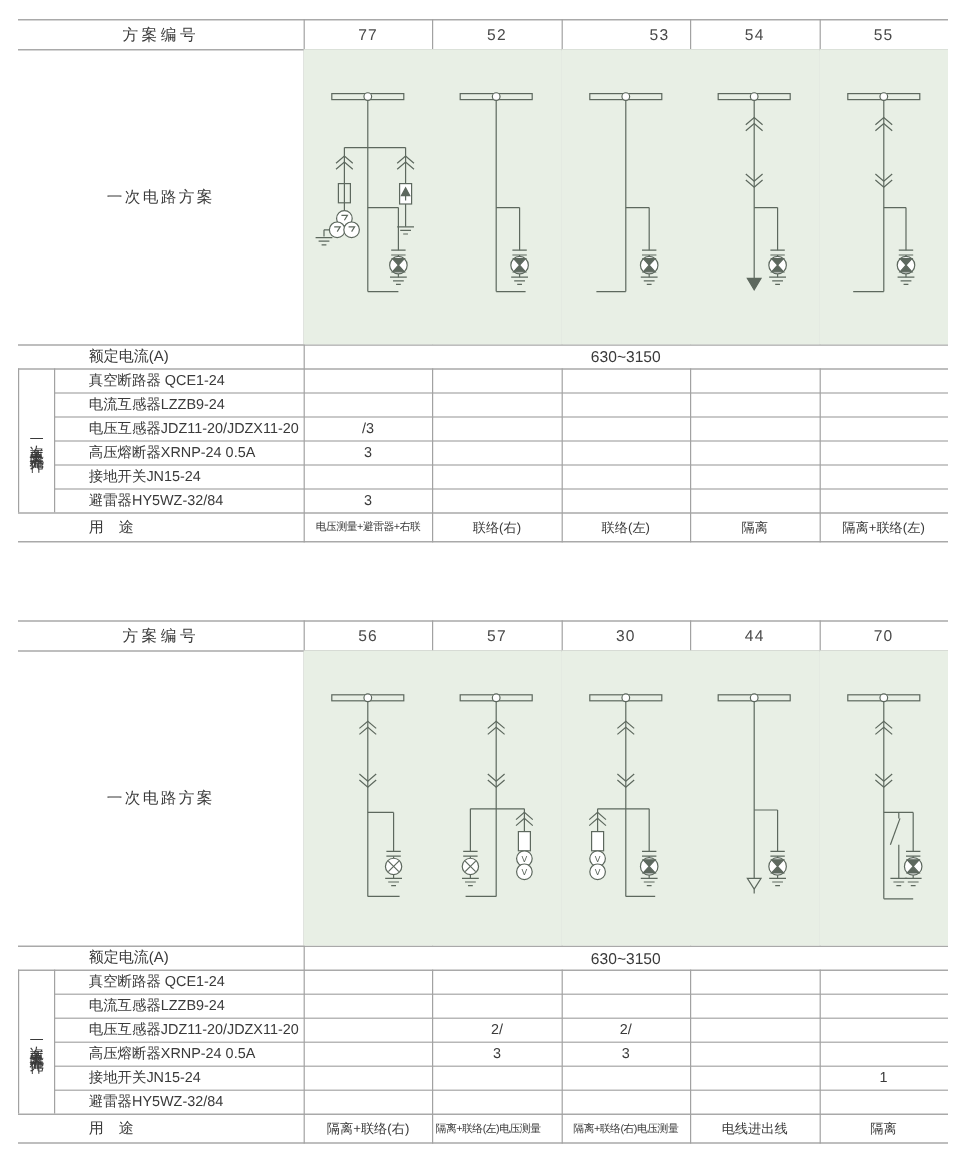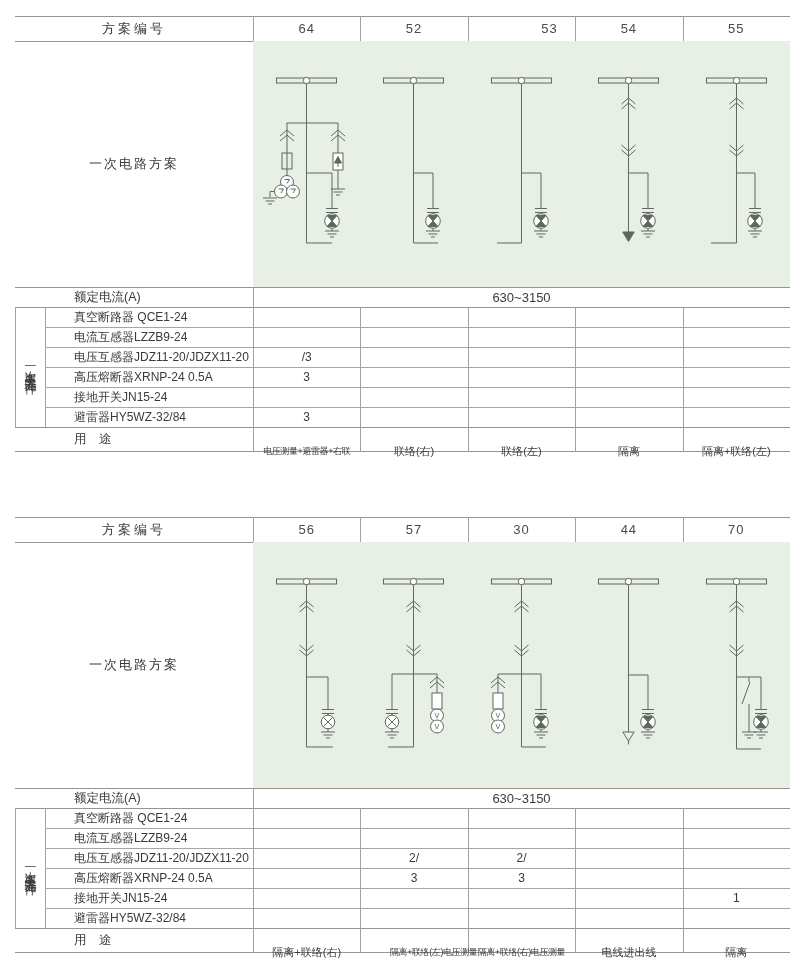--- a/index.html
+++ b/index.html
@@ -52,7 +52,7 @@
   <div class="vline" style="left:667.6px;top:291px;height:145px;"></div>
 
   <div class="cell hdr" style="left:0;top:0;width:238px;height:25px;">方案编号</div>
-  <div class="cell num" style="left:238px;top:0;width:107.4px;height:25px;">64</div>
+  <div class="cell num" style="left:238px;top:0;width:107.4px;height:25px;">77</div>
   <div class="cell num" style="left:345.4px;top:0;width:107.4px;height:25px;">52</div>
   <div class="cell num" style="left:452.8px;top:0;width:107.4px;height:25px;margin-left:28px;">53</div>
   <div class="cell num" style="left:560.2px;top:0;width:107.4px;height:25px;">54</div>

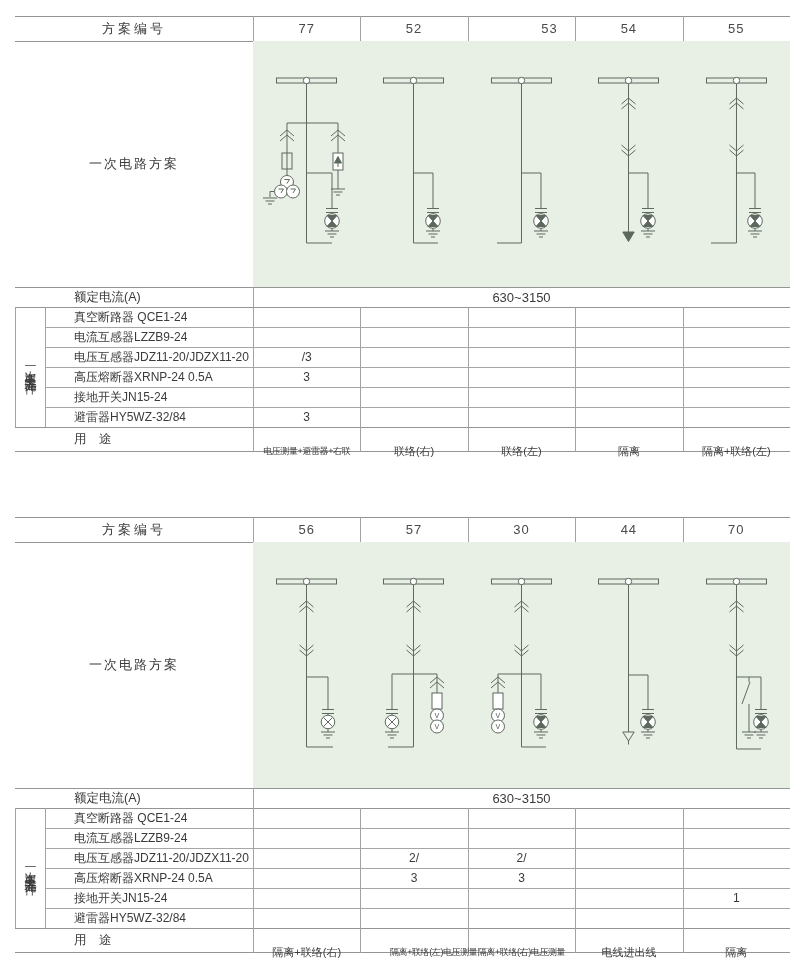--- a/index.html
+++ b/index.html
@@ -19,7 +19,7 @@
   .vtext{writing-mode:vertical-rl;text-orientation:upright;font-size:12px;letter-spacing:2px;}
   .comp{font-size:12px;}
   .val{font-size:12px;}
-  .usage{font-size:11px;margin-top:12px;}
+  .usage{font-size:11px;}
   .usage.tight{font-size:9px;letter-spacing:-0.4px;}
   svg{display:block;}
 </style>

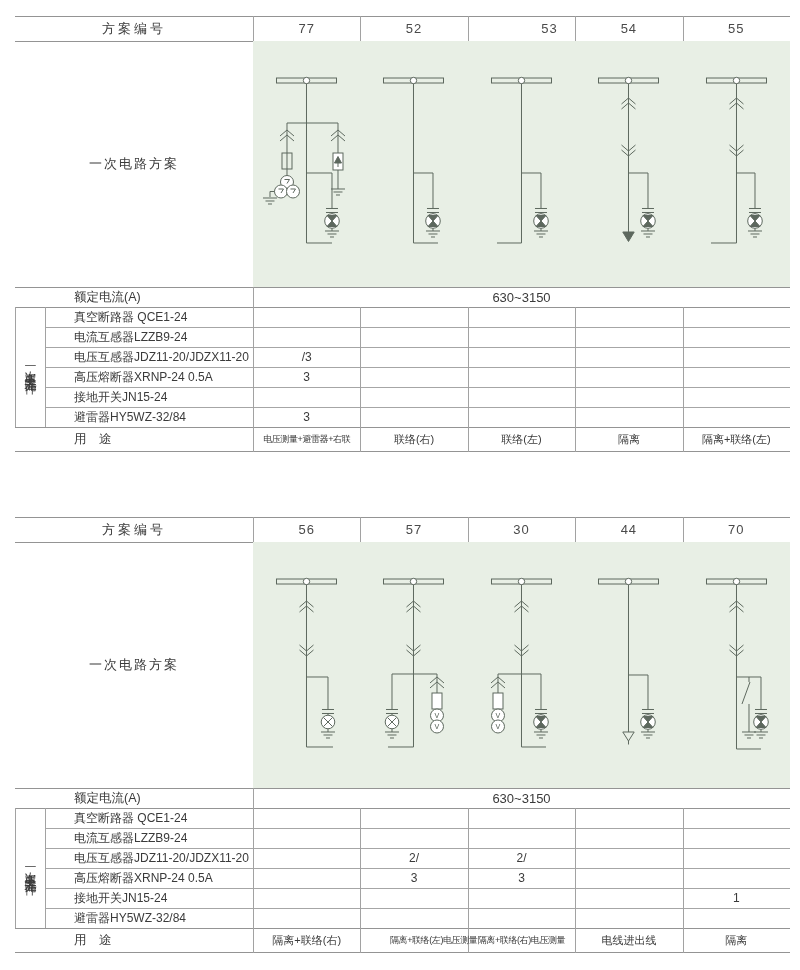--- a/index.html
+++ b/index.html
@@ -470,7 +470,7 @@
 
   <div class="cell left" style="left:0;top:411px;width:238px;height:25px;padding-left:59px;">用　途</div>
   <div class="cell usage" style="left:238px;top:411px;width:107.4px;height:25px;">隔离+联络(右)</div>
-  <div class="cell usage tight" style="left:365px;top:411px;width:107.4px;height:25px;">隔离+联络(左)电压测量</div>
+  <div class="cell usage tight" style="left:338px;top:411px;width:107.4px;height:25px;">隔离+联络(左)电压测量</div>
   <div class="cell usage tight" style="left:452.8px;top:411px;width:107.4px;height:25px;">隔离+联络(右)电压测量</div>
   <div class="cell usage" style="left:560.2px;top:411px;width:107.4px;height:25px;">电线进出线</div>
   <div class="cell usage" style="left:667.6px;top:411px;width:107.4px;height:25px;">隔离</div>

